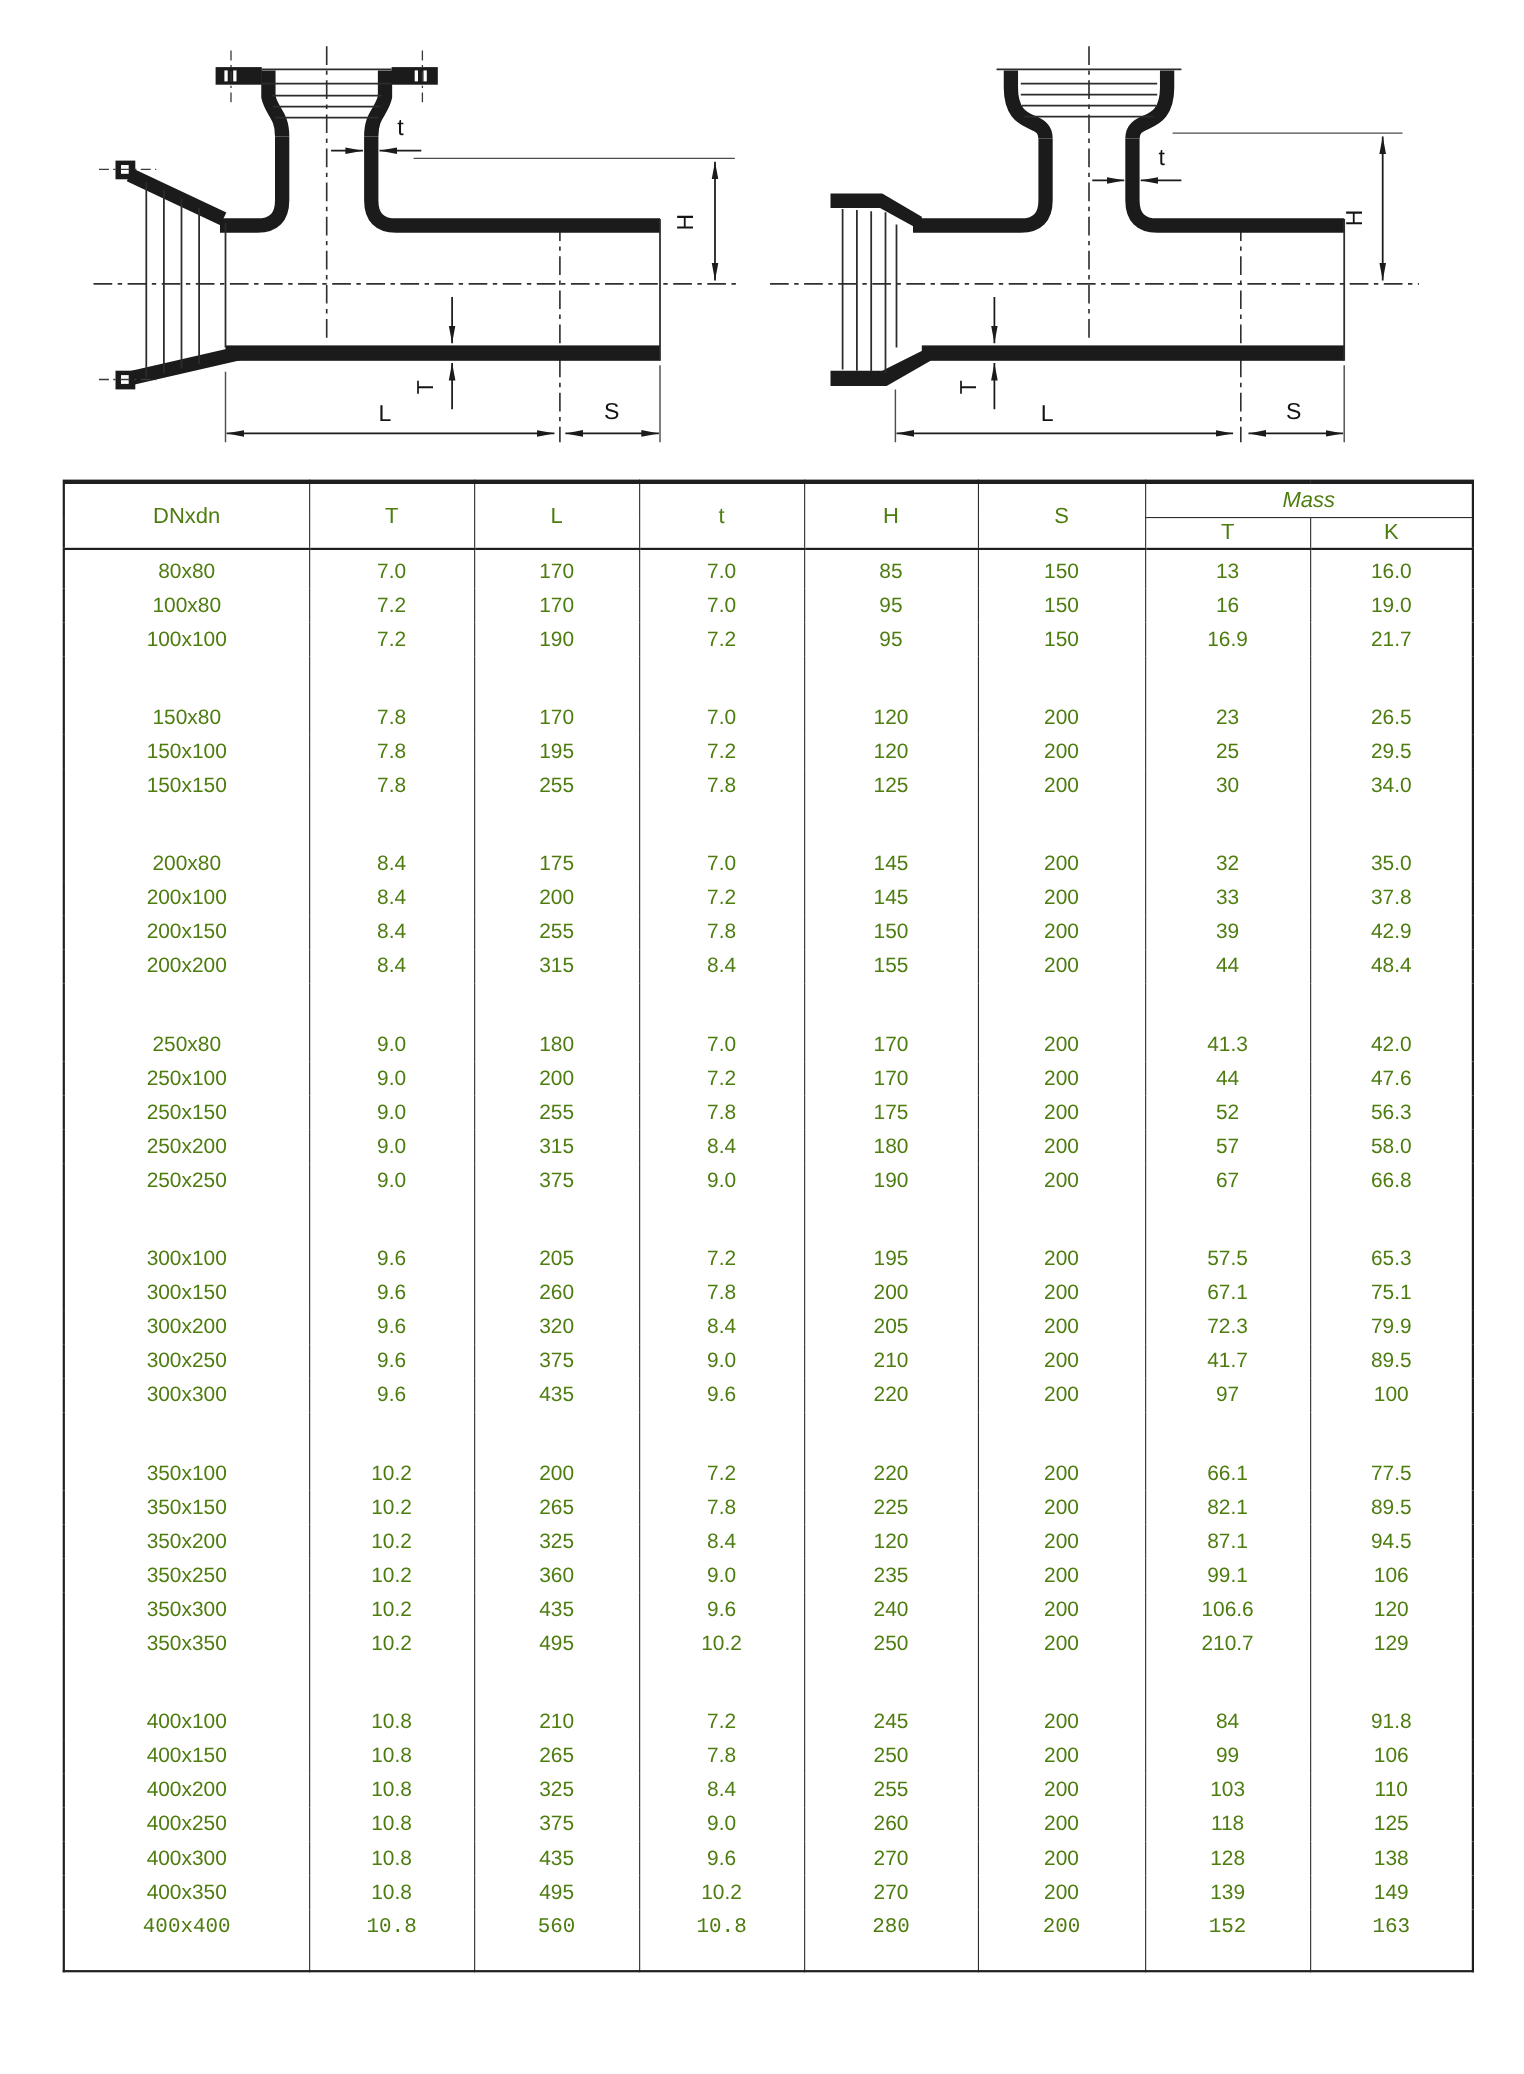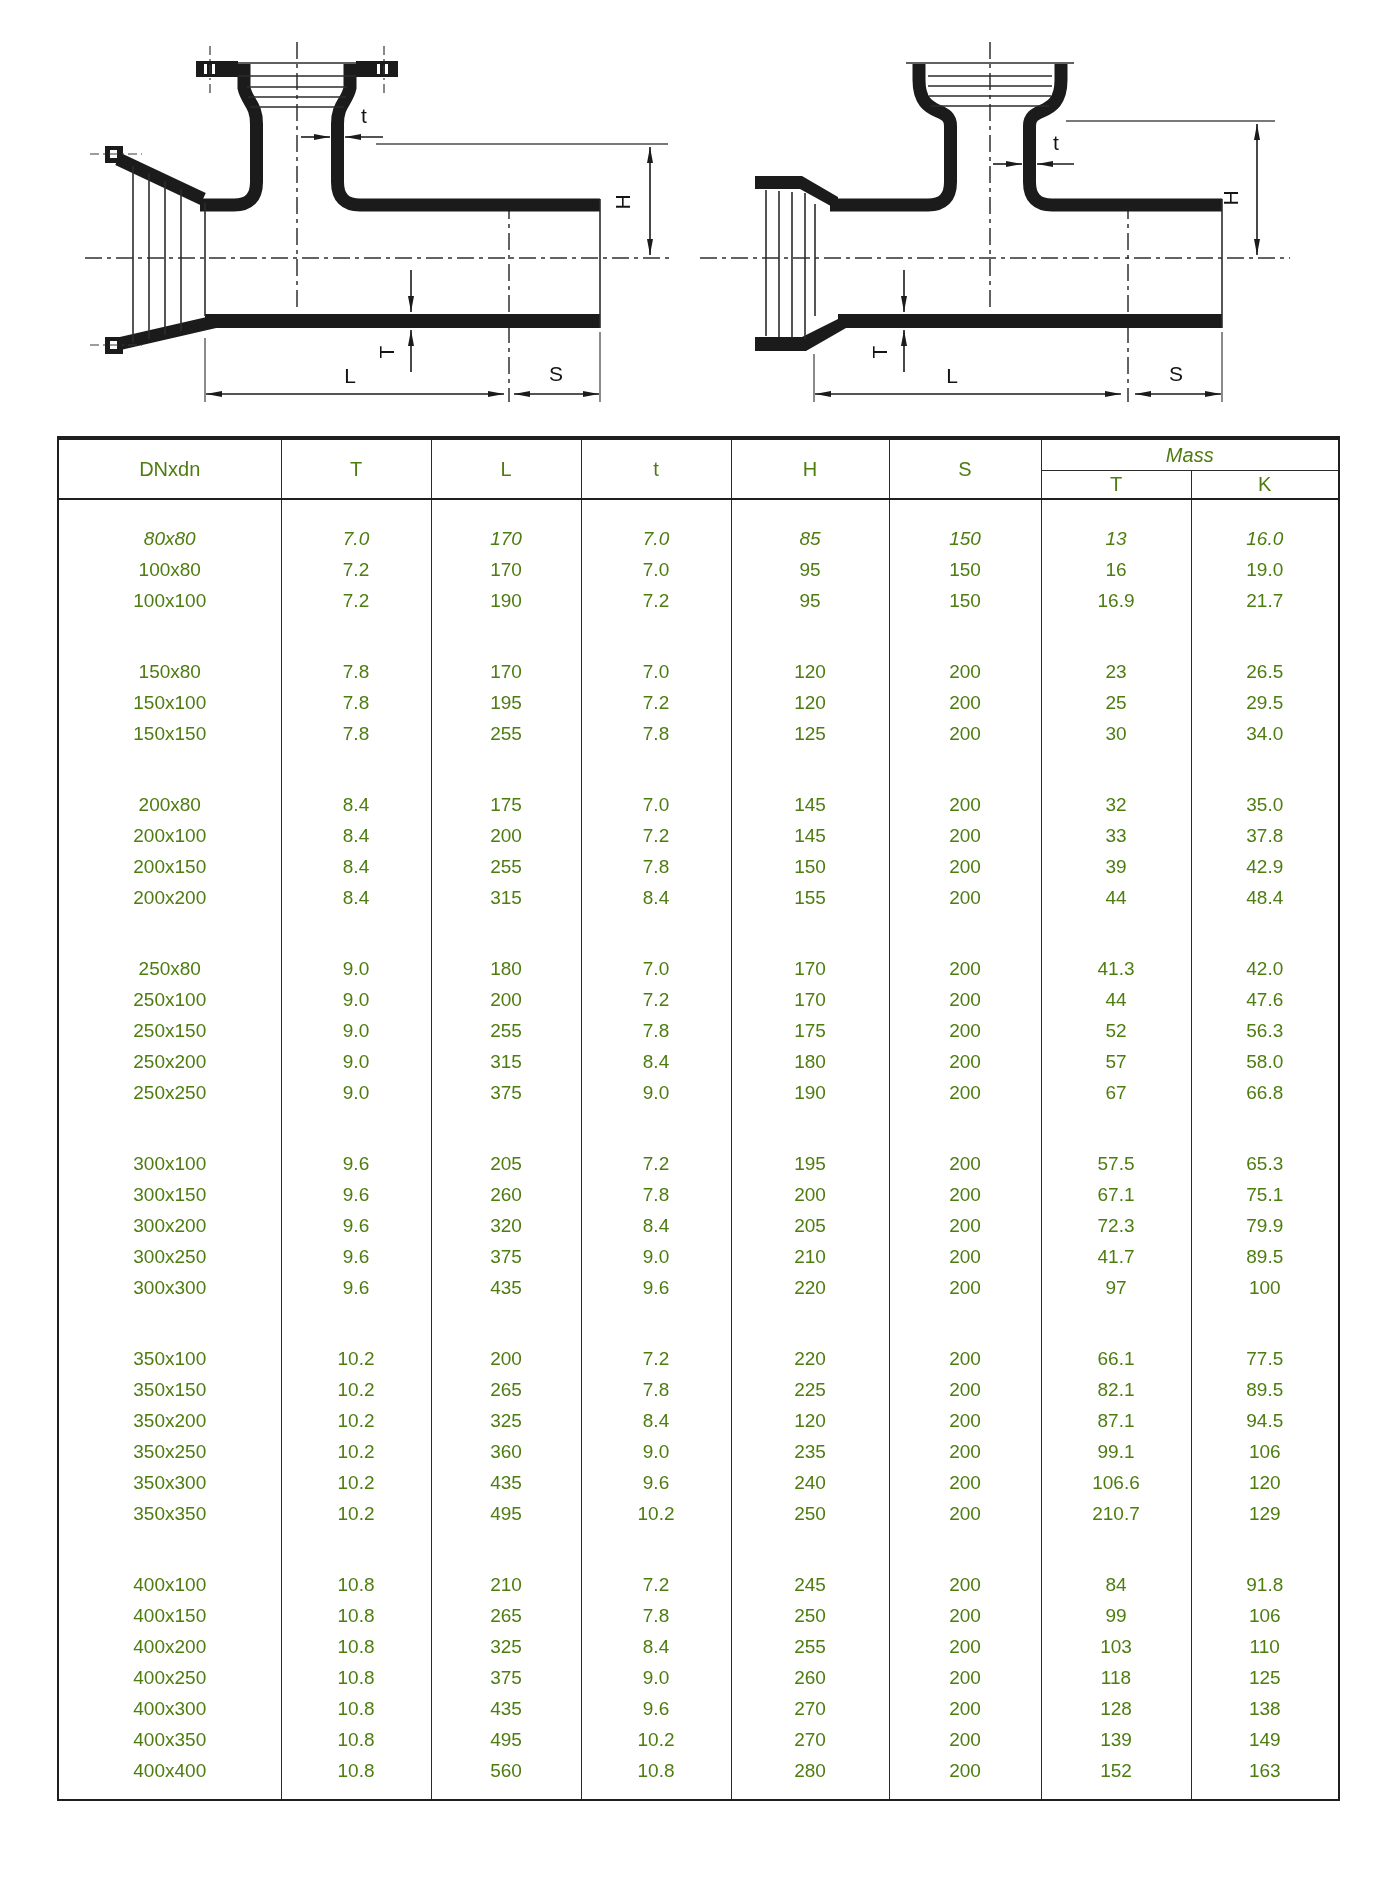--- a/index.html
+++ b/index.html
@@ -58,7 +58,7 @@
   table.dims thead th { border-bottom: 2.6px solid #1f1f1f; }
   table.dims thead th.mass { border-bottom: 1.6px solid #2b2b2b; font-style: italic; }
   table.dims tbody td { height: 31px; line-height: 31px; }
-  tbody.group:first-of-type tr:first-child td { padding-top: 23px; font-style: italic; }
+  tbody.group:first-of-type tr:first-child td { padding-top: 4px; }
   tbody.group + tbody.group tr:first-child td { padding-top: 40px; }
   tbody.group:last-of-type tr:last-child td { padding-bottom: 13px; }
 </style>

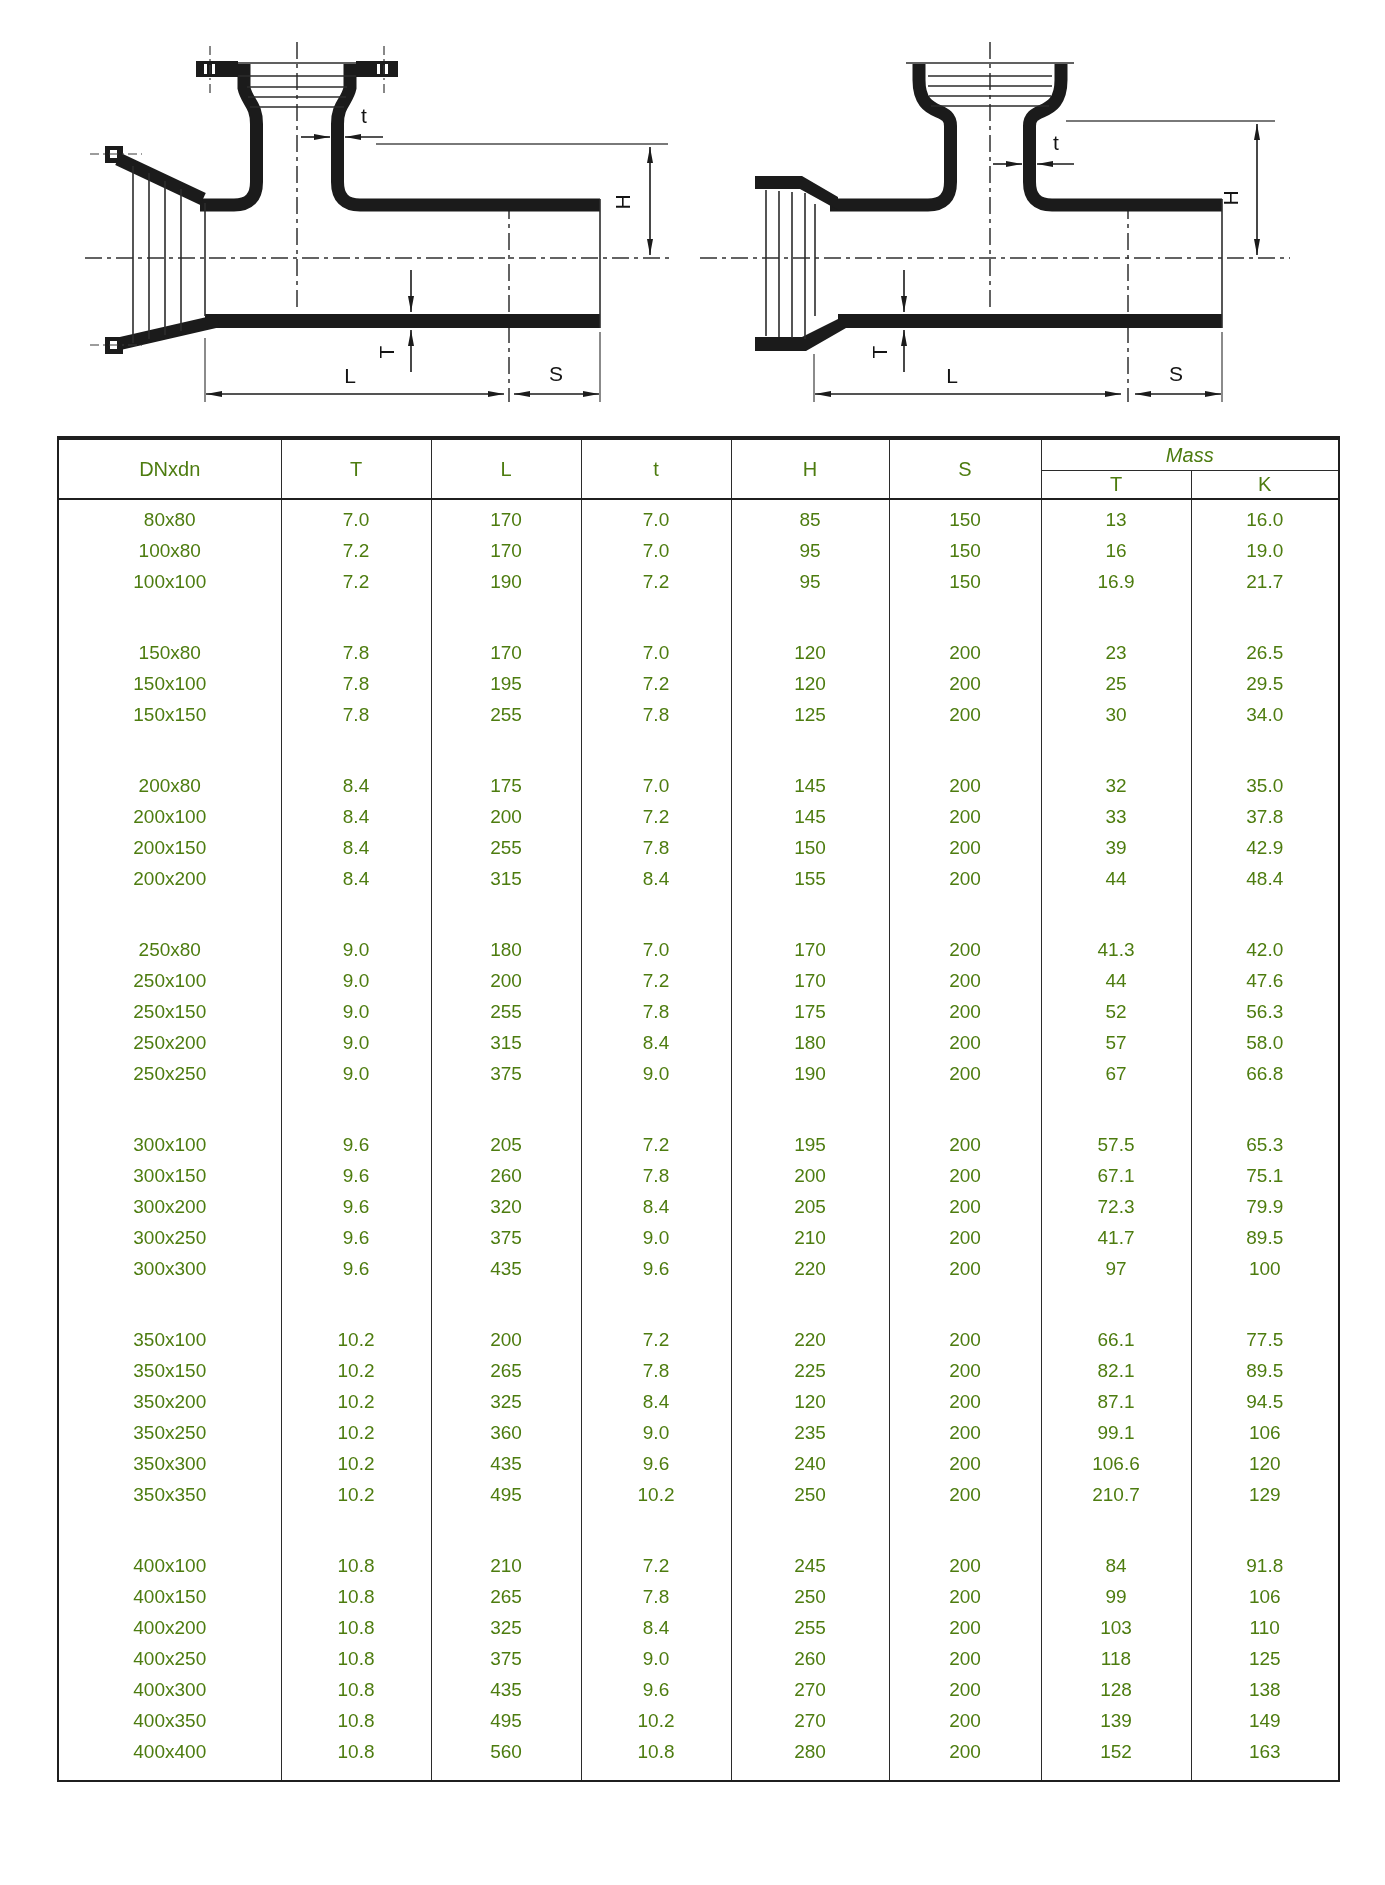--- a/index.html
+++ b/index.html
@@ -60,7 +60,7 @@
   table.dims tbody td { height: 31px; line-height: 31px; }
   tbody.group:first-of-type tr:first-child td { padding-top: 4px; }
   tbody.group + tbody.group tr:first-child td { padding-top: 40px; }
-  tbody.group:last-of-type tr:last-child td { padding-bottom: 13px; }
+  tbody.group:last-of-type tr:last-child td { padding-bottom: 24px; font-family: Liberation Mono, monospace; }
 </style>
 </head>
 <body>

